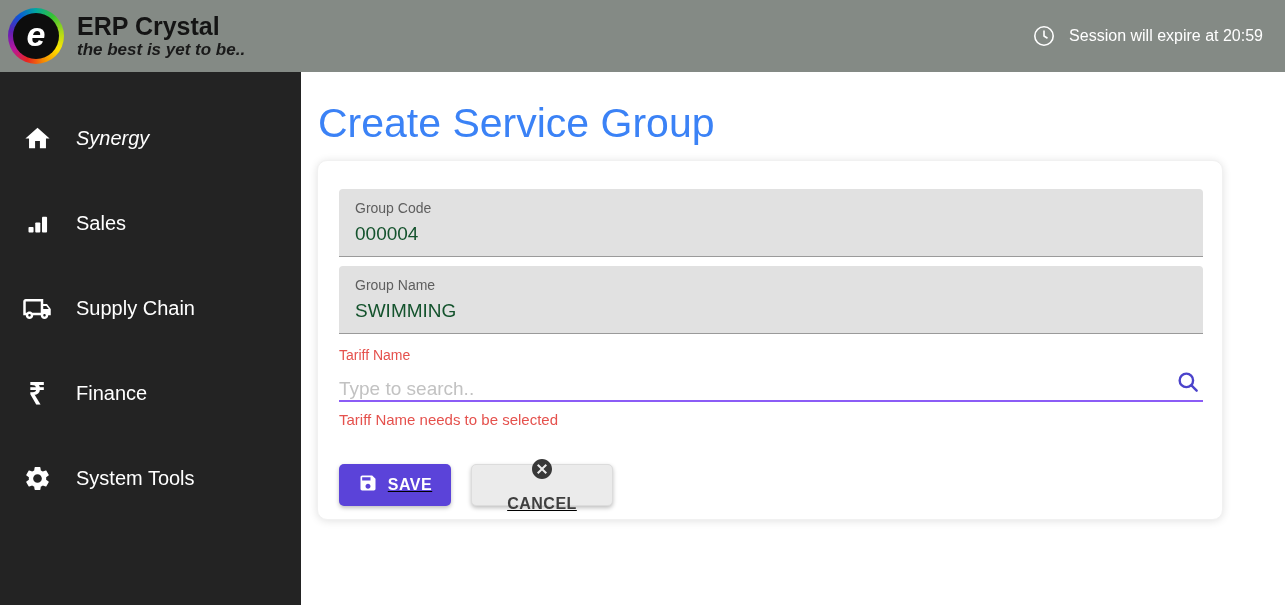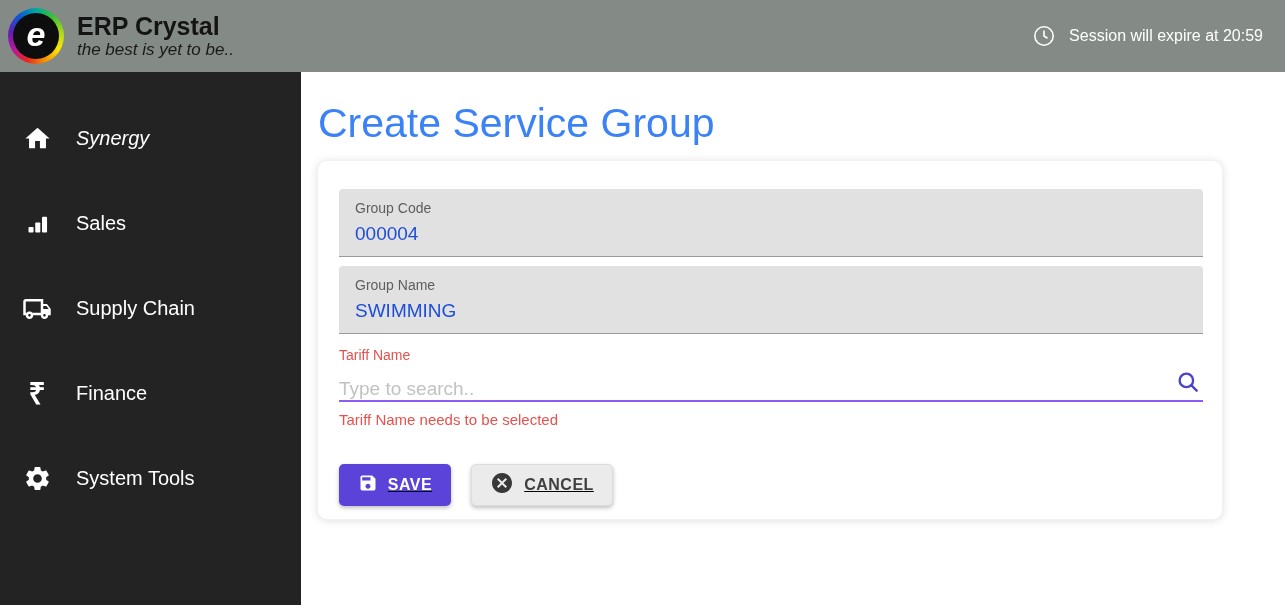--- a/index.html
+++ b/index.html
@@ -15,7 +15,7 @@
                 display:flex; align-items:center; justify-content:center;
                 font-size:34px; font-weight:bold; font-style:italic; line-height:1; padding-bottom:4px; }
   .brand-title { font-size:25px; font-weight:bold; color:#141414; line-height:1.15; }
-  .brand-tagline { font-size:17px; font-style:italic; color:#1a1a1a; }
+  .brand-tagline { font-size:17px; font-style:italic; color:#1a1a1a;font-weight:bold; }
   .session { margin-left:auto; display:flex; align-items:center; gap:10px; color:#fff; font-size:16px; padding-right:22px; }
 
   

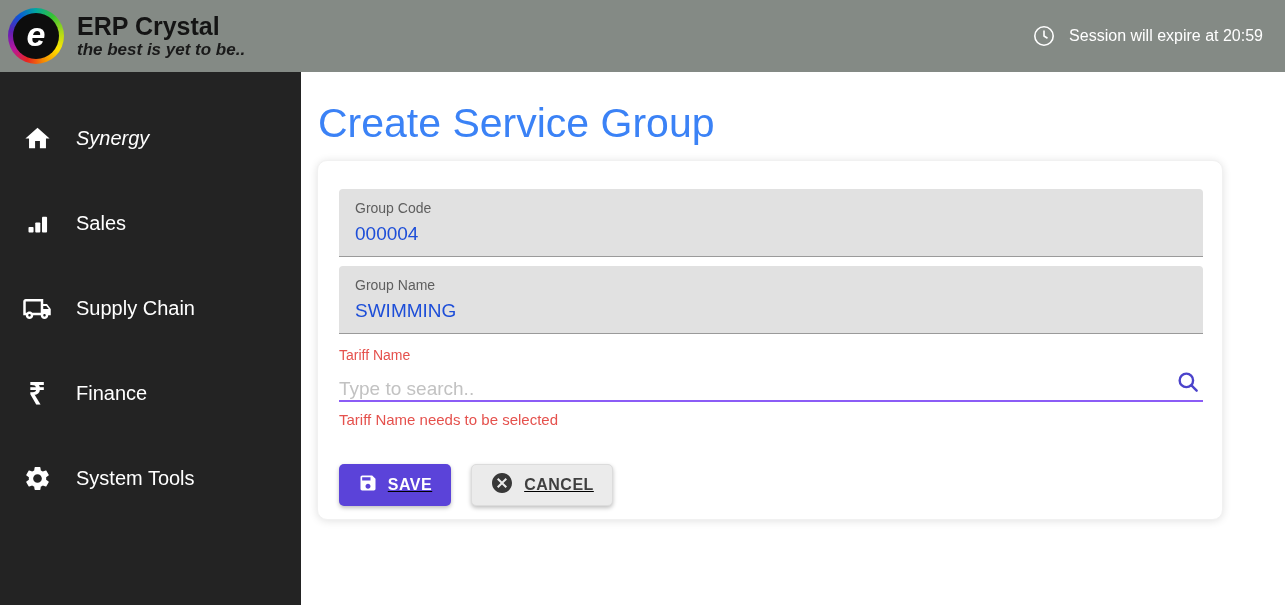--- a/index.html
+++ b/index.html
@@ -35,7 +35,7 @@
   .field { background:#e1e1e1; border-bottom:1px solid #9a9a9a; border-radius:4px 4px 0 0;
            height:68px; padding:11px 16px; margin-bottom:9px; }
   .field-label { font-size:14px; color:#5e5e5e; }
-  .field-value { font-size:19px; color:#1d4ed8; margin-top:7px; }
+  .field-value { font-size:19px; color:#14532d; margin-top:7px; }
 
   .tariff-label { margin-top:13px; font-size:14px; color:#e5514d; }
   .search-row { margin-top:6px; display:flex; align-items:flex-end; border-bottom:2px solid #8b5cf6; padding-bottom:0; }

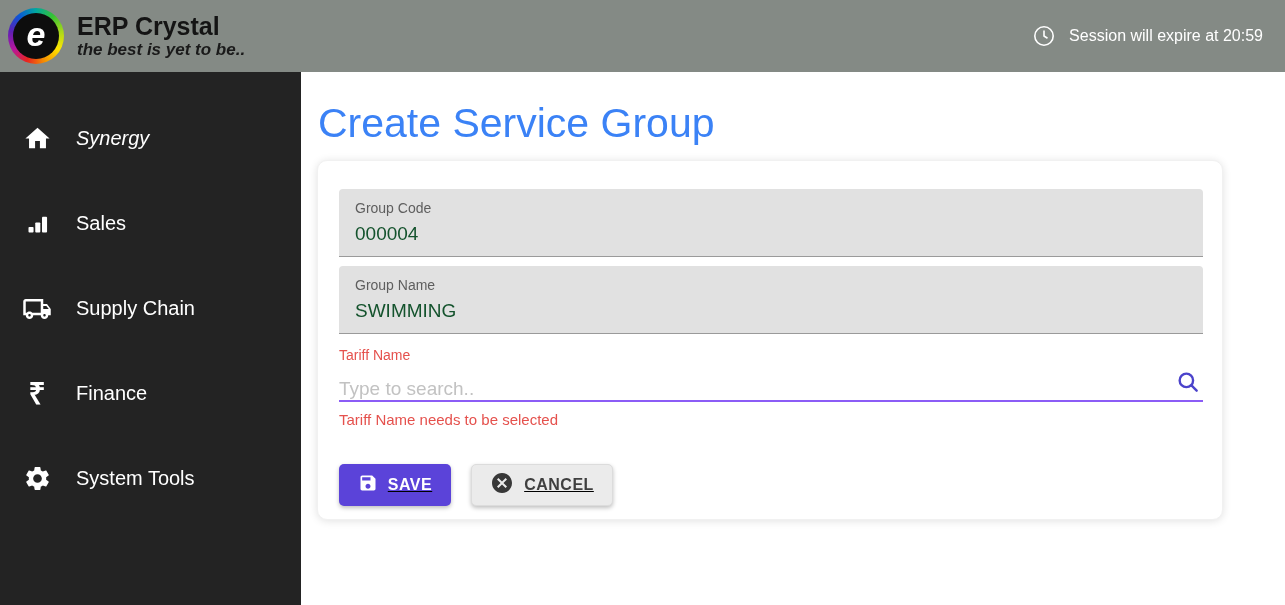--- a/index.html
+++ b/index.html
@@ -49,7 +49,7 @@
          gap:10px; font-family:"Liberation Sans", sans-serif; font-size:16px; font-weight:bold; letter-spacing:0.5px;
          cursor:pointer; box-shadow:0 2px 4px rgba(0,0,0,0.25); }
   .btn-save { width:112px; background:#5b43d9; color:#fff; }
-  .btn-cancel { width:142px; background:#ebebeb; color:#3f3f3f; border:1px solid #dcdcdc; }
+  .btn-cancel { width:142px; background:#ebebeb; color:#3f3f3f; border:1px solid #dcdcdc;flex-direction:column; }
 </style>
 </head>
 <body>

